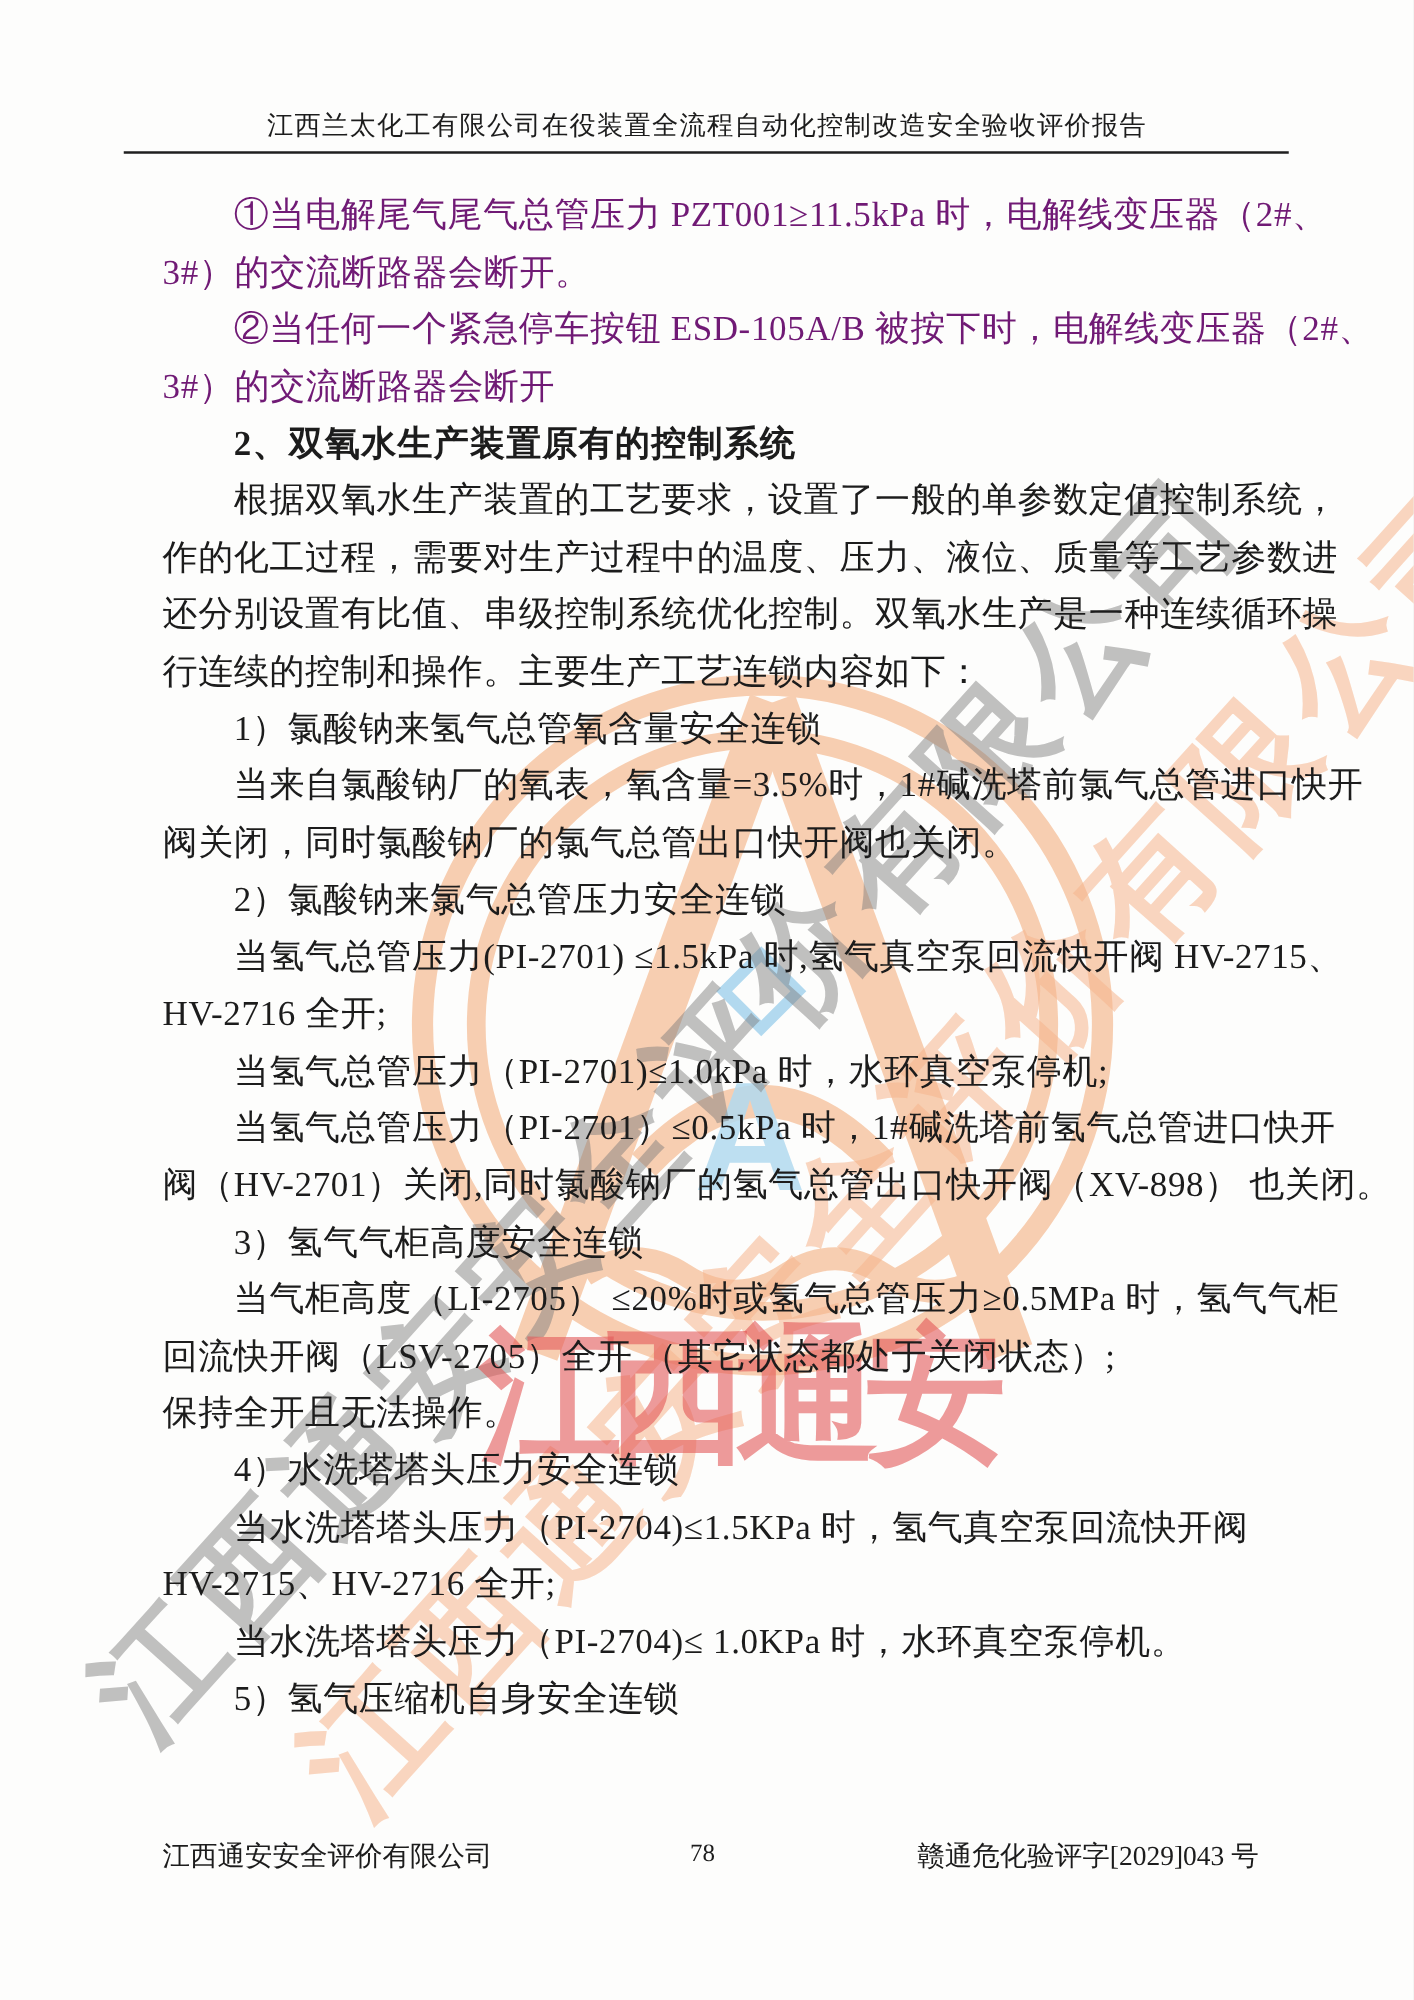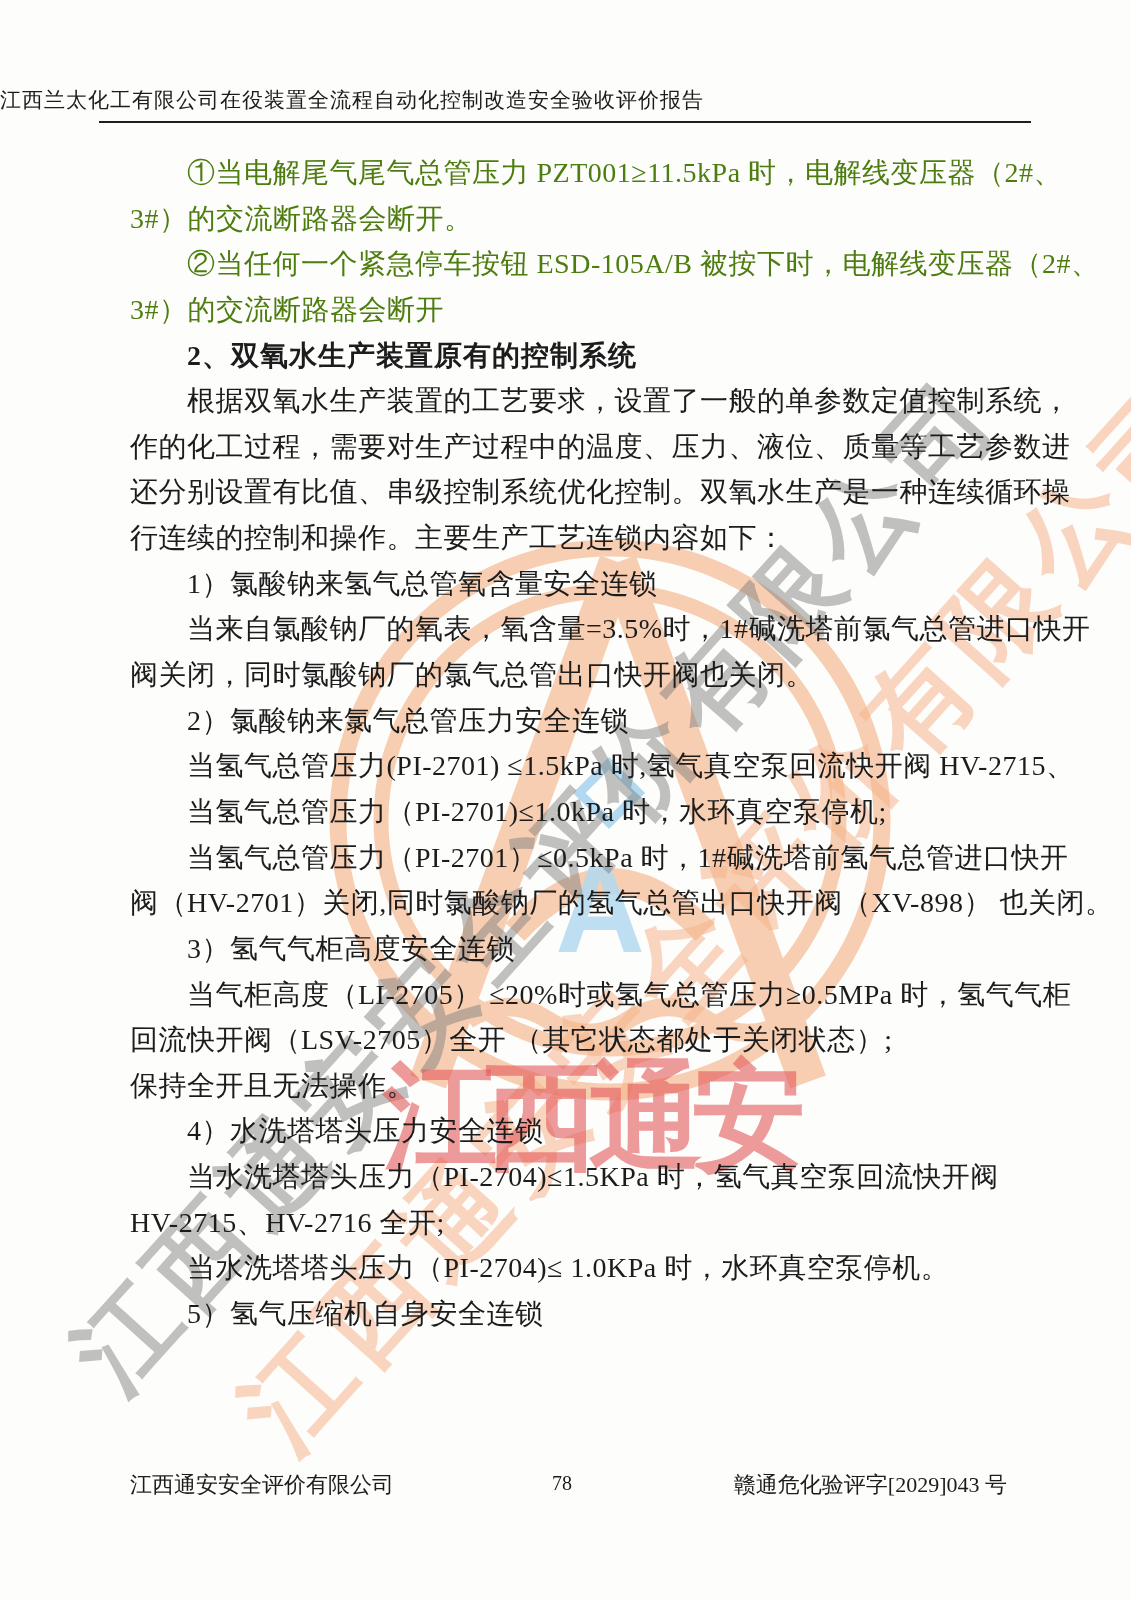--- a/index.html
+++ b/index.html
@@ -45,7 +45,7 @@
   
   .header-title{
     position:absolute;top:86px;left:0;width:100%;
-    text-align:left;font-size:21px;letter-spacing:1px;
+    text-align:center;font-size:21px;letter-spacing:1px;
     z-index:2;
   }
   .header-rule{

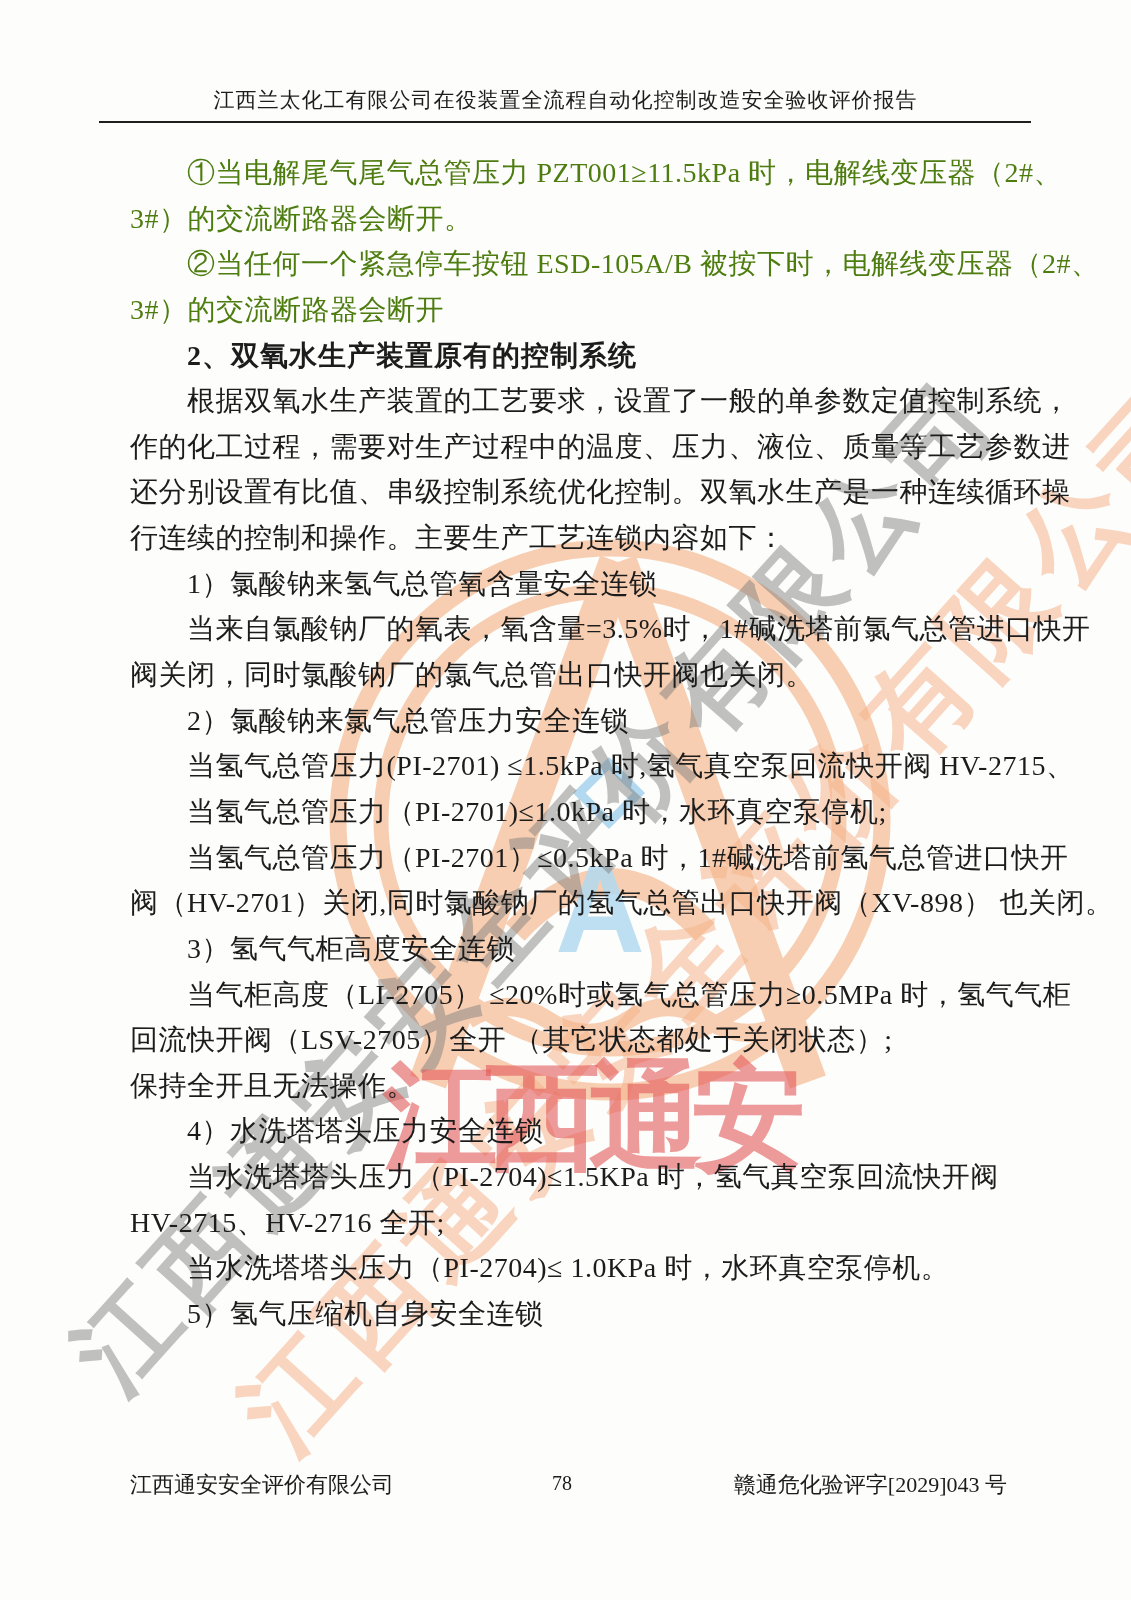--- a/index.html
+++ b/index.html
@@ -64,7 +64,7 @@
     letter-spacing:0.5px;
   }
   .line.ind{padding-left:57px;}
-  .line.red{color:#4d7c0f;}
+  .line.red{color:#701a75;}
   .line.bold{font-weight:bold;letter-spacing:1px;}
   
   .footer{position:absolute;left:0;top:1470px;width:100%;height:34px;z-index:2;font-size:22px;}

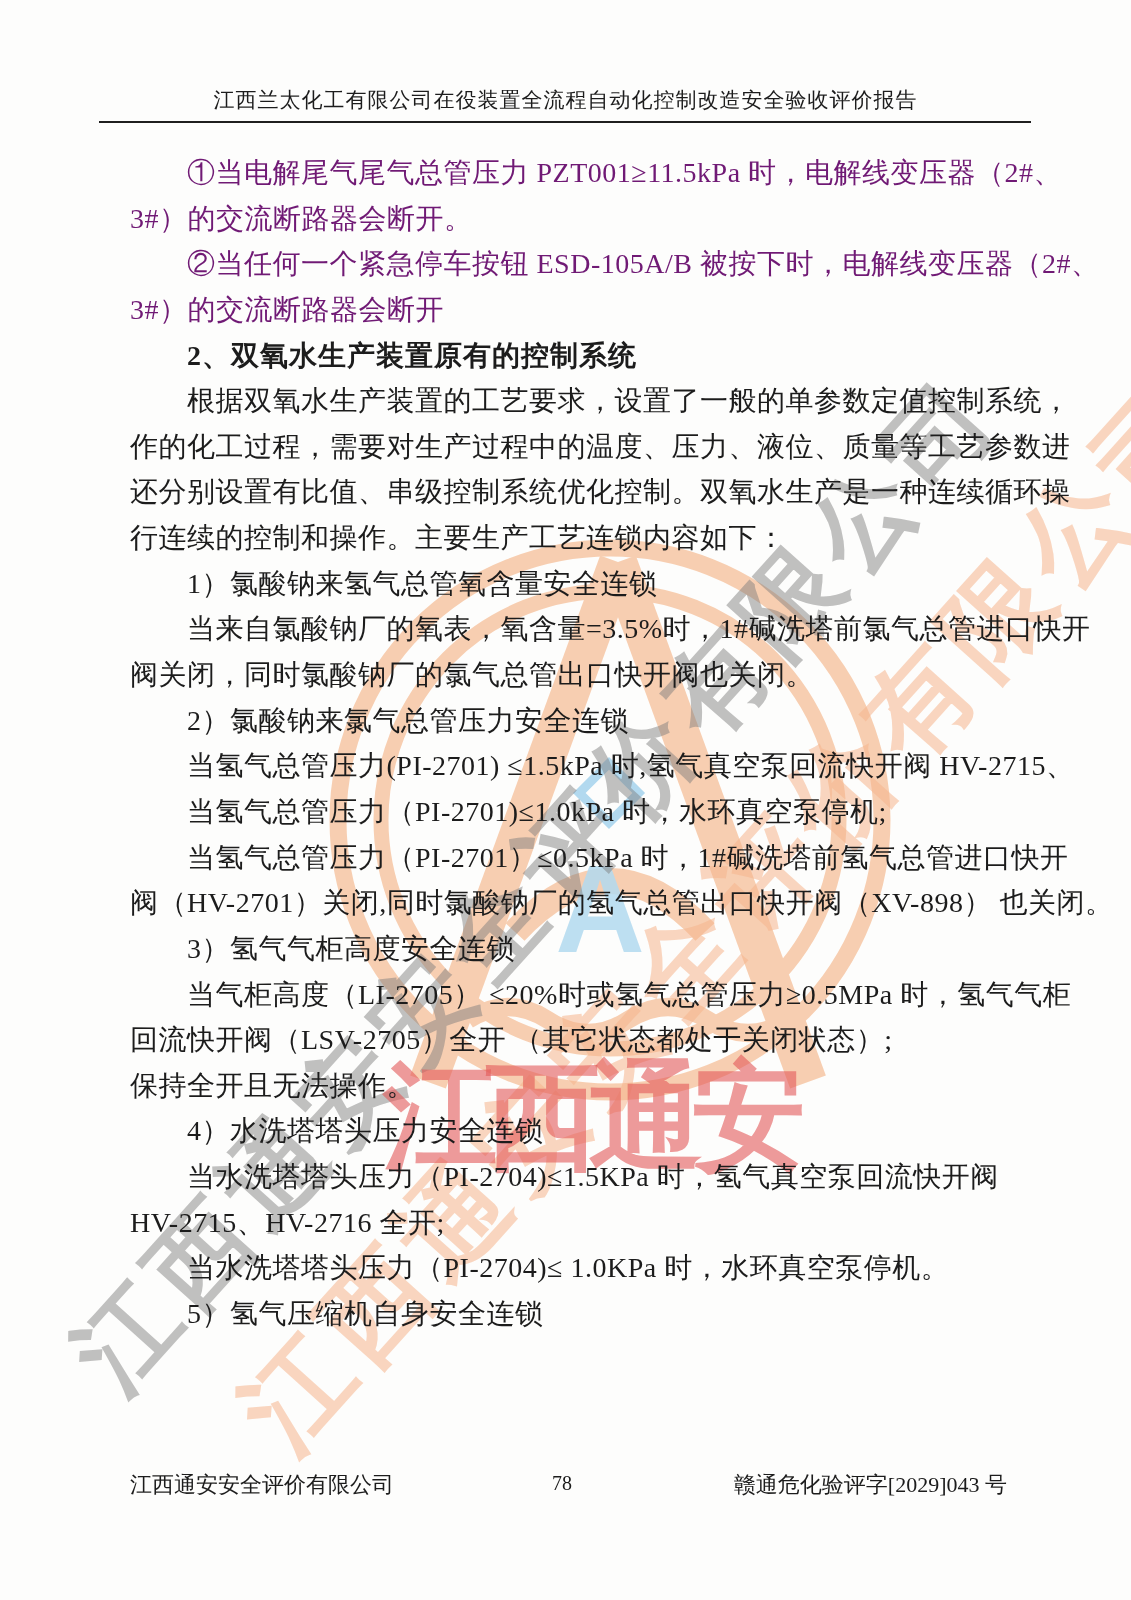--- a/index.html
+++ b/index.html
@@ -117,6 +117,7 @@
       <div class="line">阀关闭，同时氯酸钠厂的氯气总管出口快开阀也关闭。</div>
       <div class="line ind">2）氯酸钠来氯气总管压力安全连锁</div>
       <div class="line ind">当氢气总管压力(PI-2701) ≤1.5kPa 时,氢气真空泵回流快开阀 HV-2715、</div>
+      <div class="line">HV-2716 全开;</div>
       <div class="line ind">当氢气总管压力（PI-2701)≤1.0kPa 时，水环真空泵停机;</div>
       <div class="line ind">当氢气总管压力（PI-2701）≤0.5kPa 时，1#碱洗塔前氢气总管进口快开</div>
       <div class="line">阀（HV-2701）关闭,同时氯酸钠厂的氢气总管出口快开阀（XV-898） 也关闭。</div>

